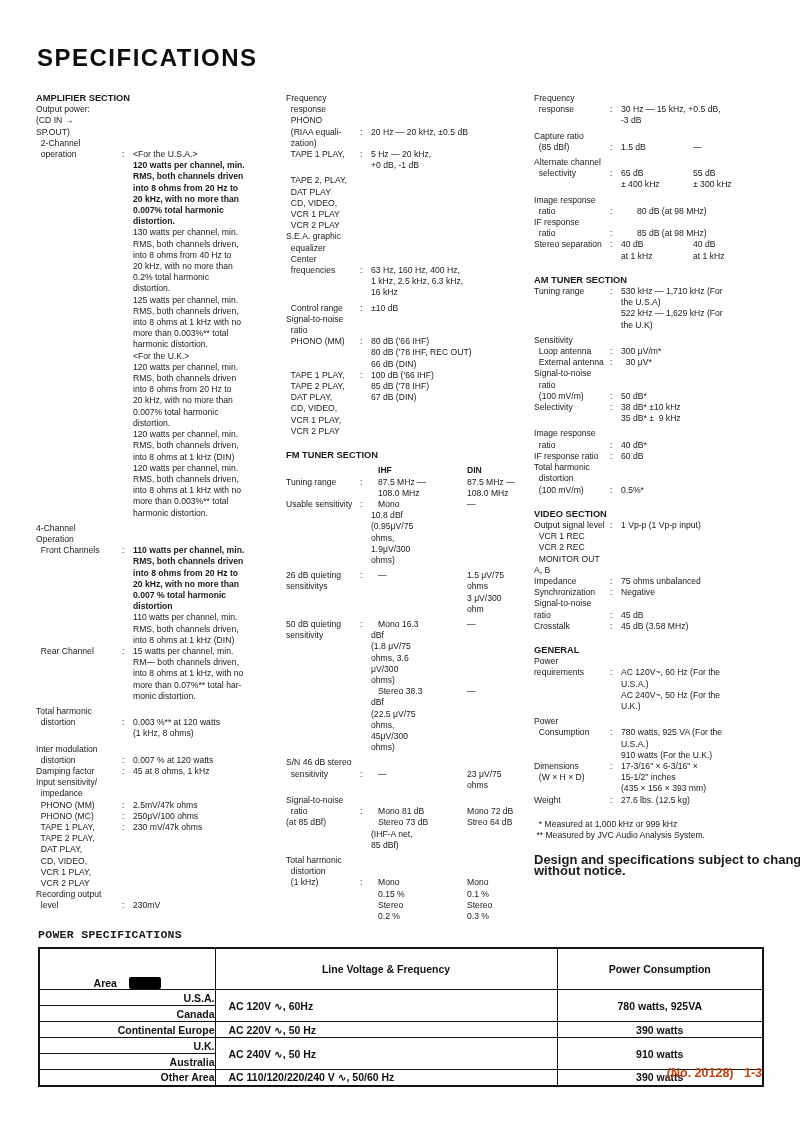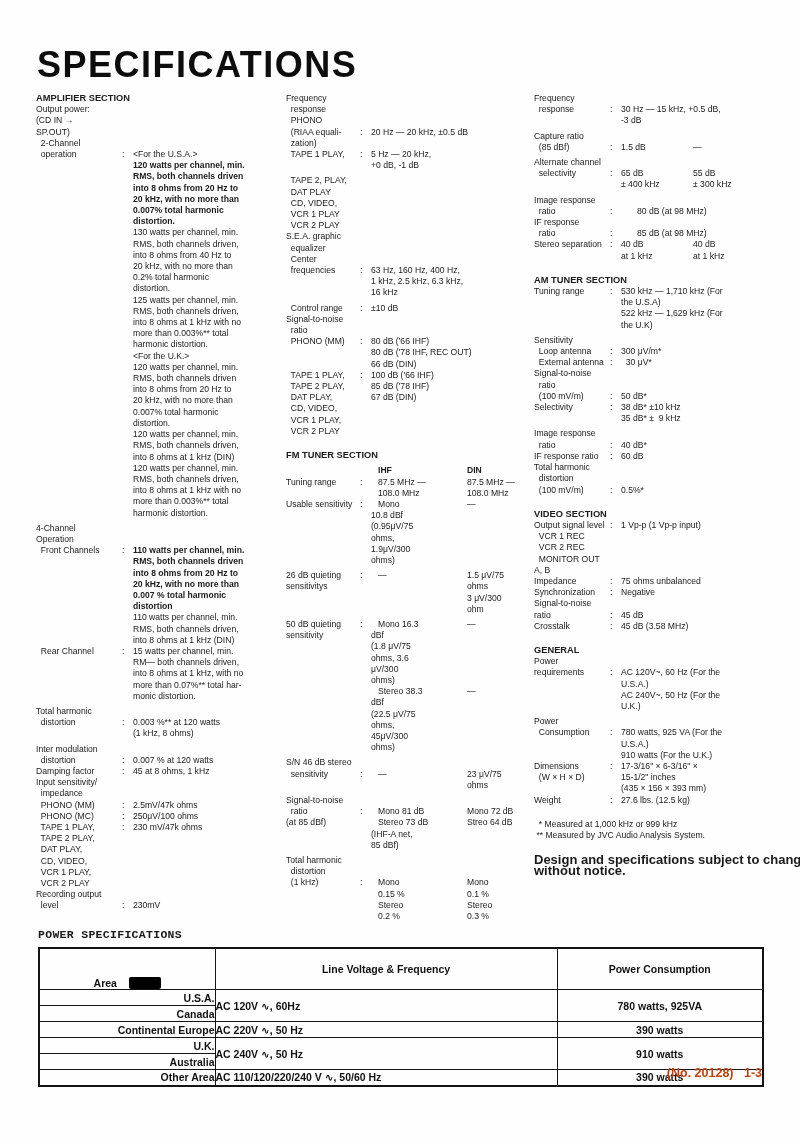--- a/index.html
+++ b/index.html
@@ -10,7 +10,7 @@
   }
   .title {
     position:absolute; left:37px; top:44px;
-    font-size:36px; font-weight:bold; letter-spacing:1.5px; color:#0d0d0d;
+    font-size:24px; font-weight:bold; letter-spacing:1.5px; color:#0d0d0d;
   }
   .col { position:absolute; top:93px; font-size:8.6px; line-height:11.2px; }
   #col1 { left:36px;  width:250px; }

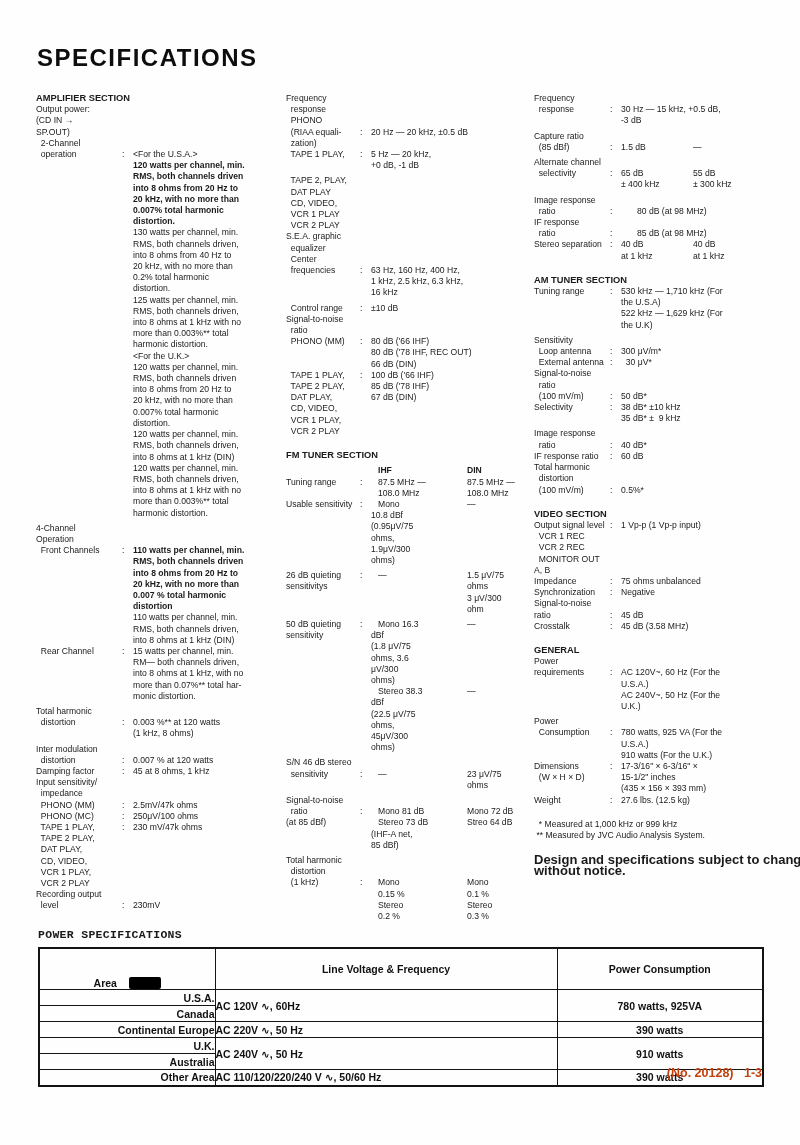--- a/index.html
+++ b/index.html
@@ -42,7 +42,7 @@
   thead th { height:22px; text-align:center; }
   tbody td { height:16px; }
   td.area { text-align:right; padding-left:20px; }
-  td.volt { text-align:left; padding-left:0; }
+  td.volt { text-align:left; padding-left:13px; }
   td.pow  { text-align:center; }
   .th-area { display:flex; align-items:center; justify-content:center; gap:12px;margin-top:28px; }
   .redact { display:inline-block; width:32px; height:12px; background:#000; border-radius:2px; }

